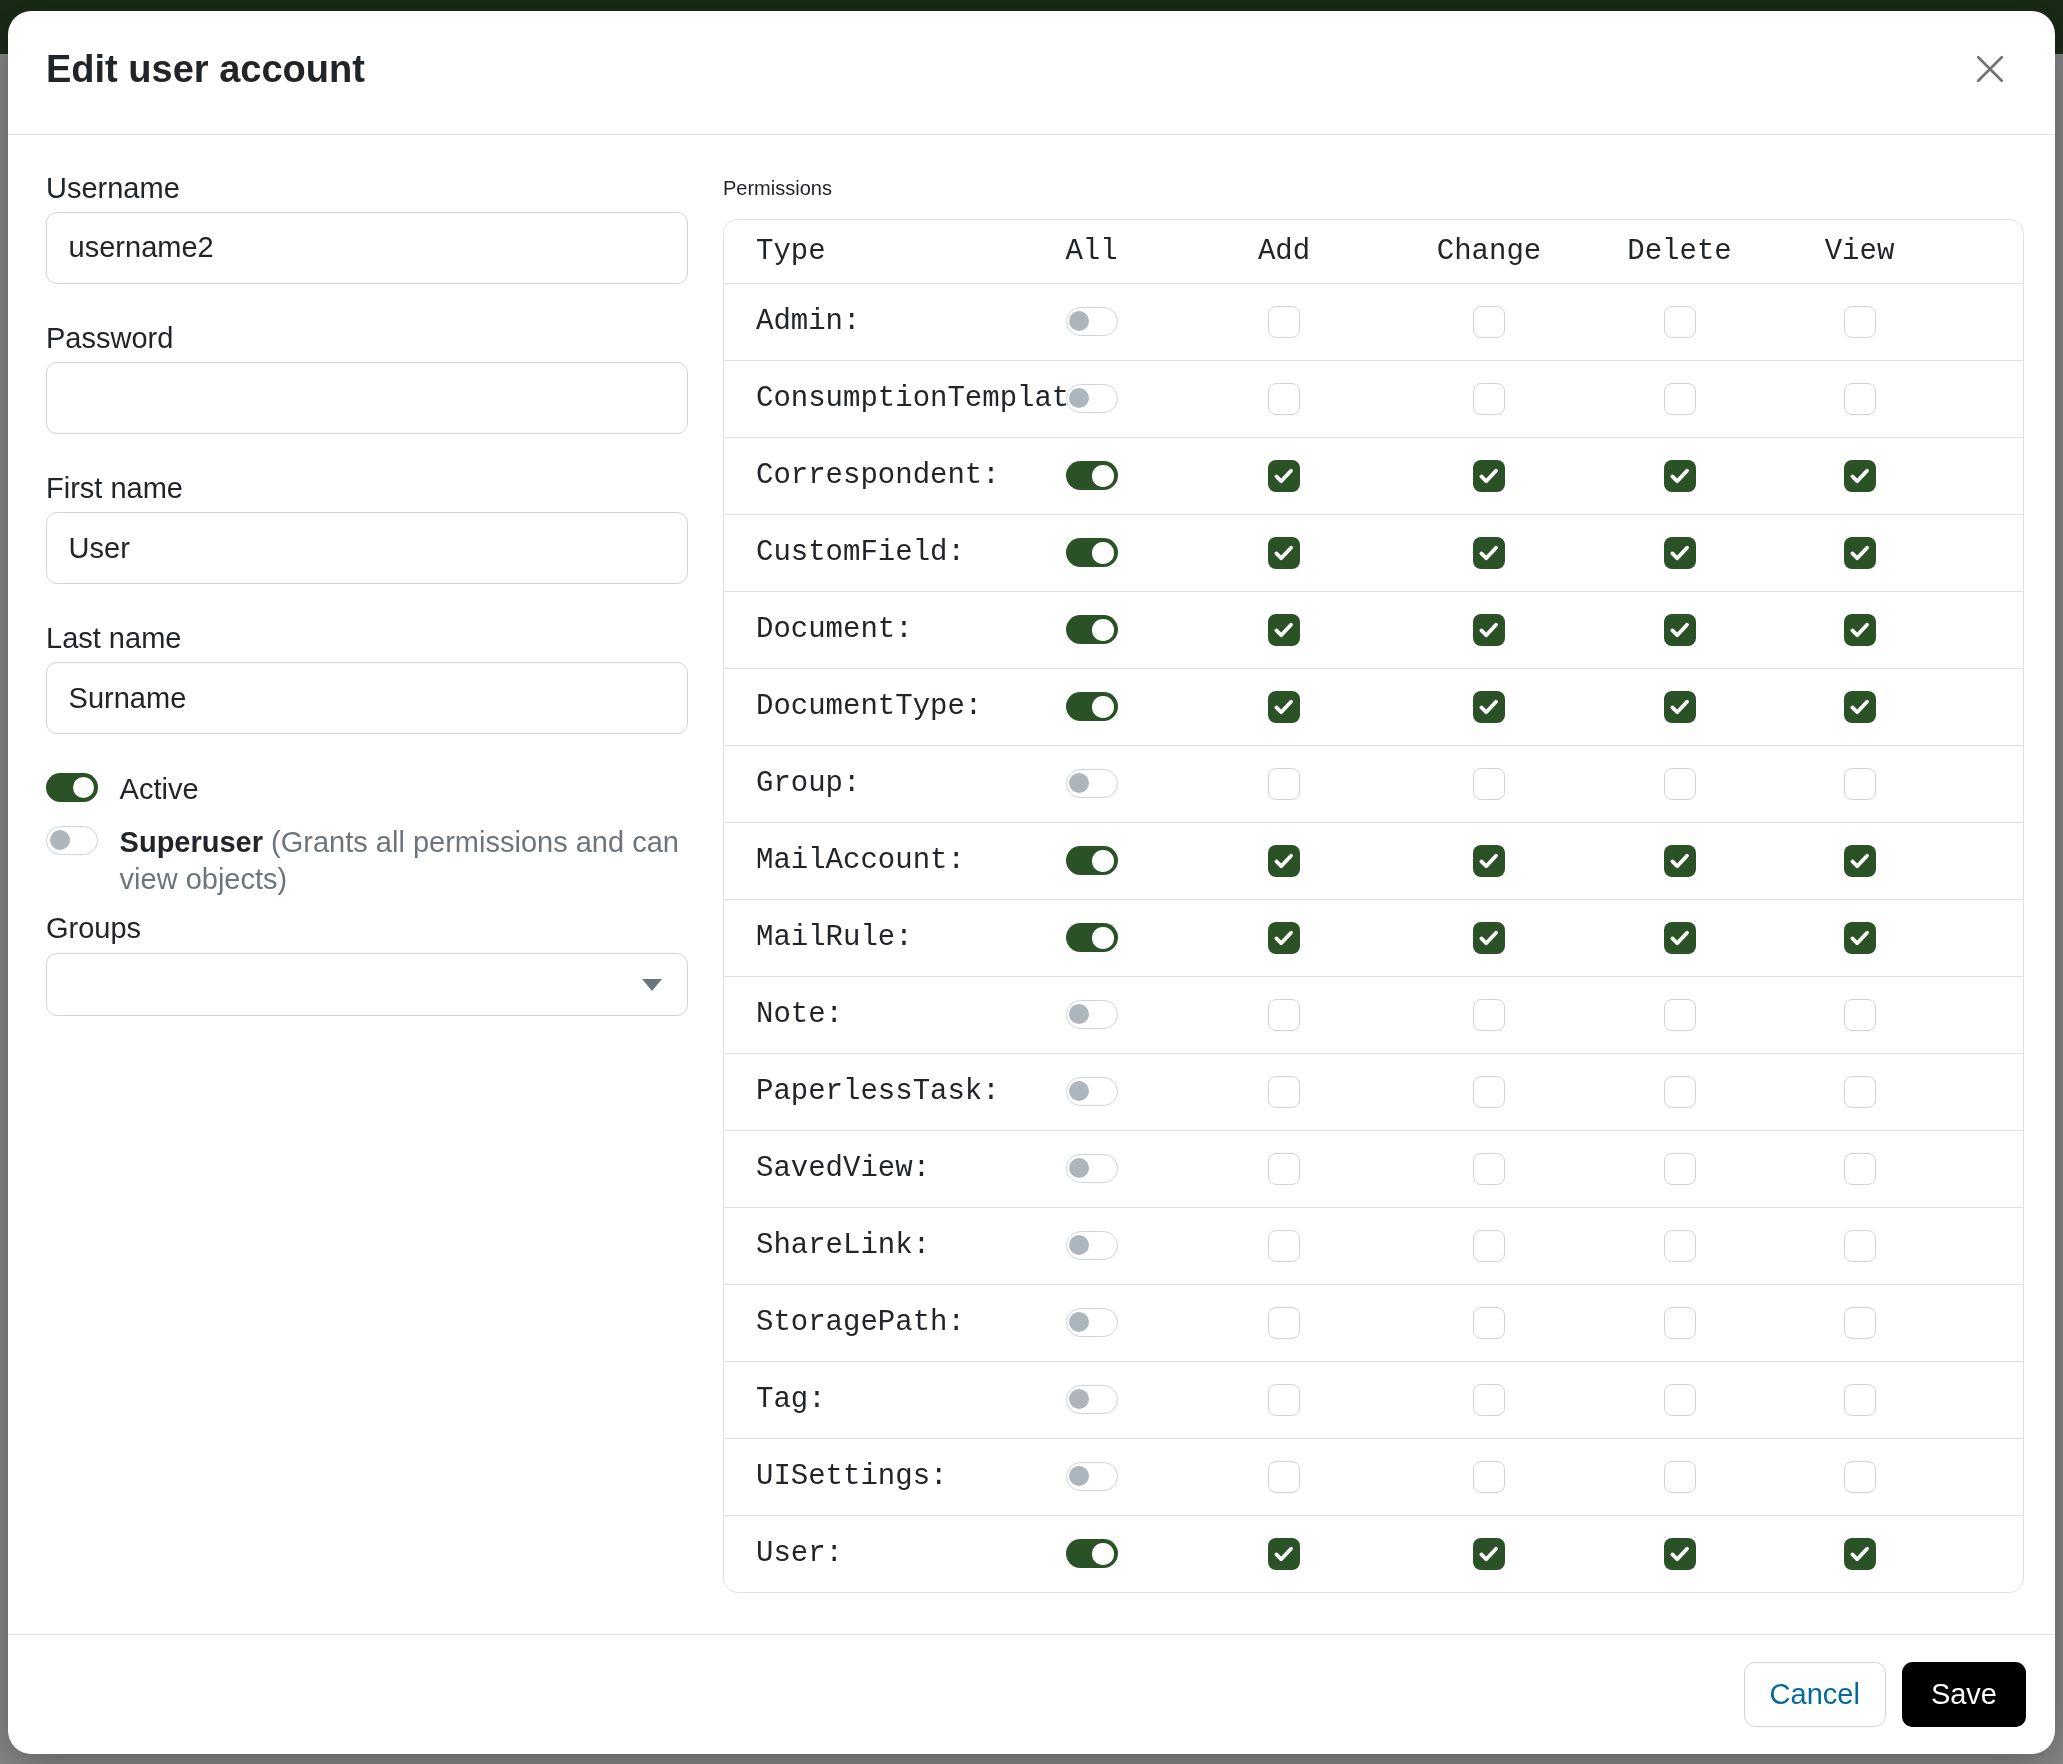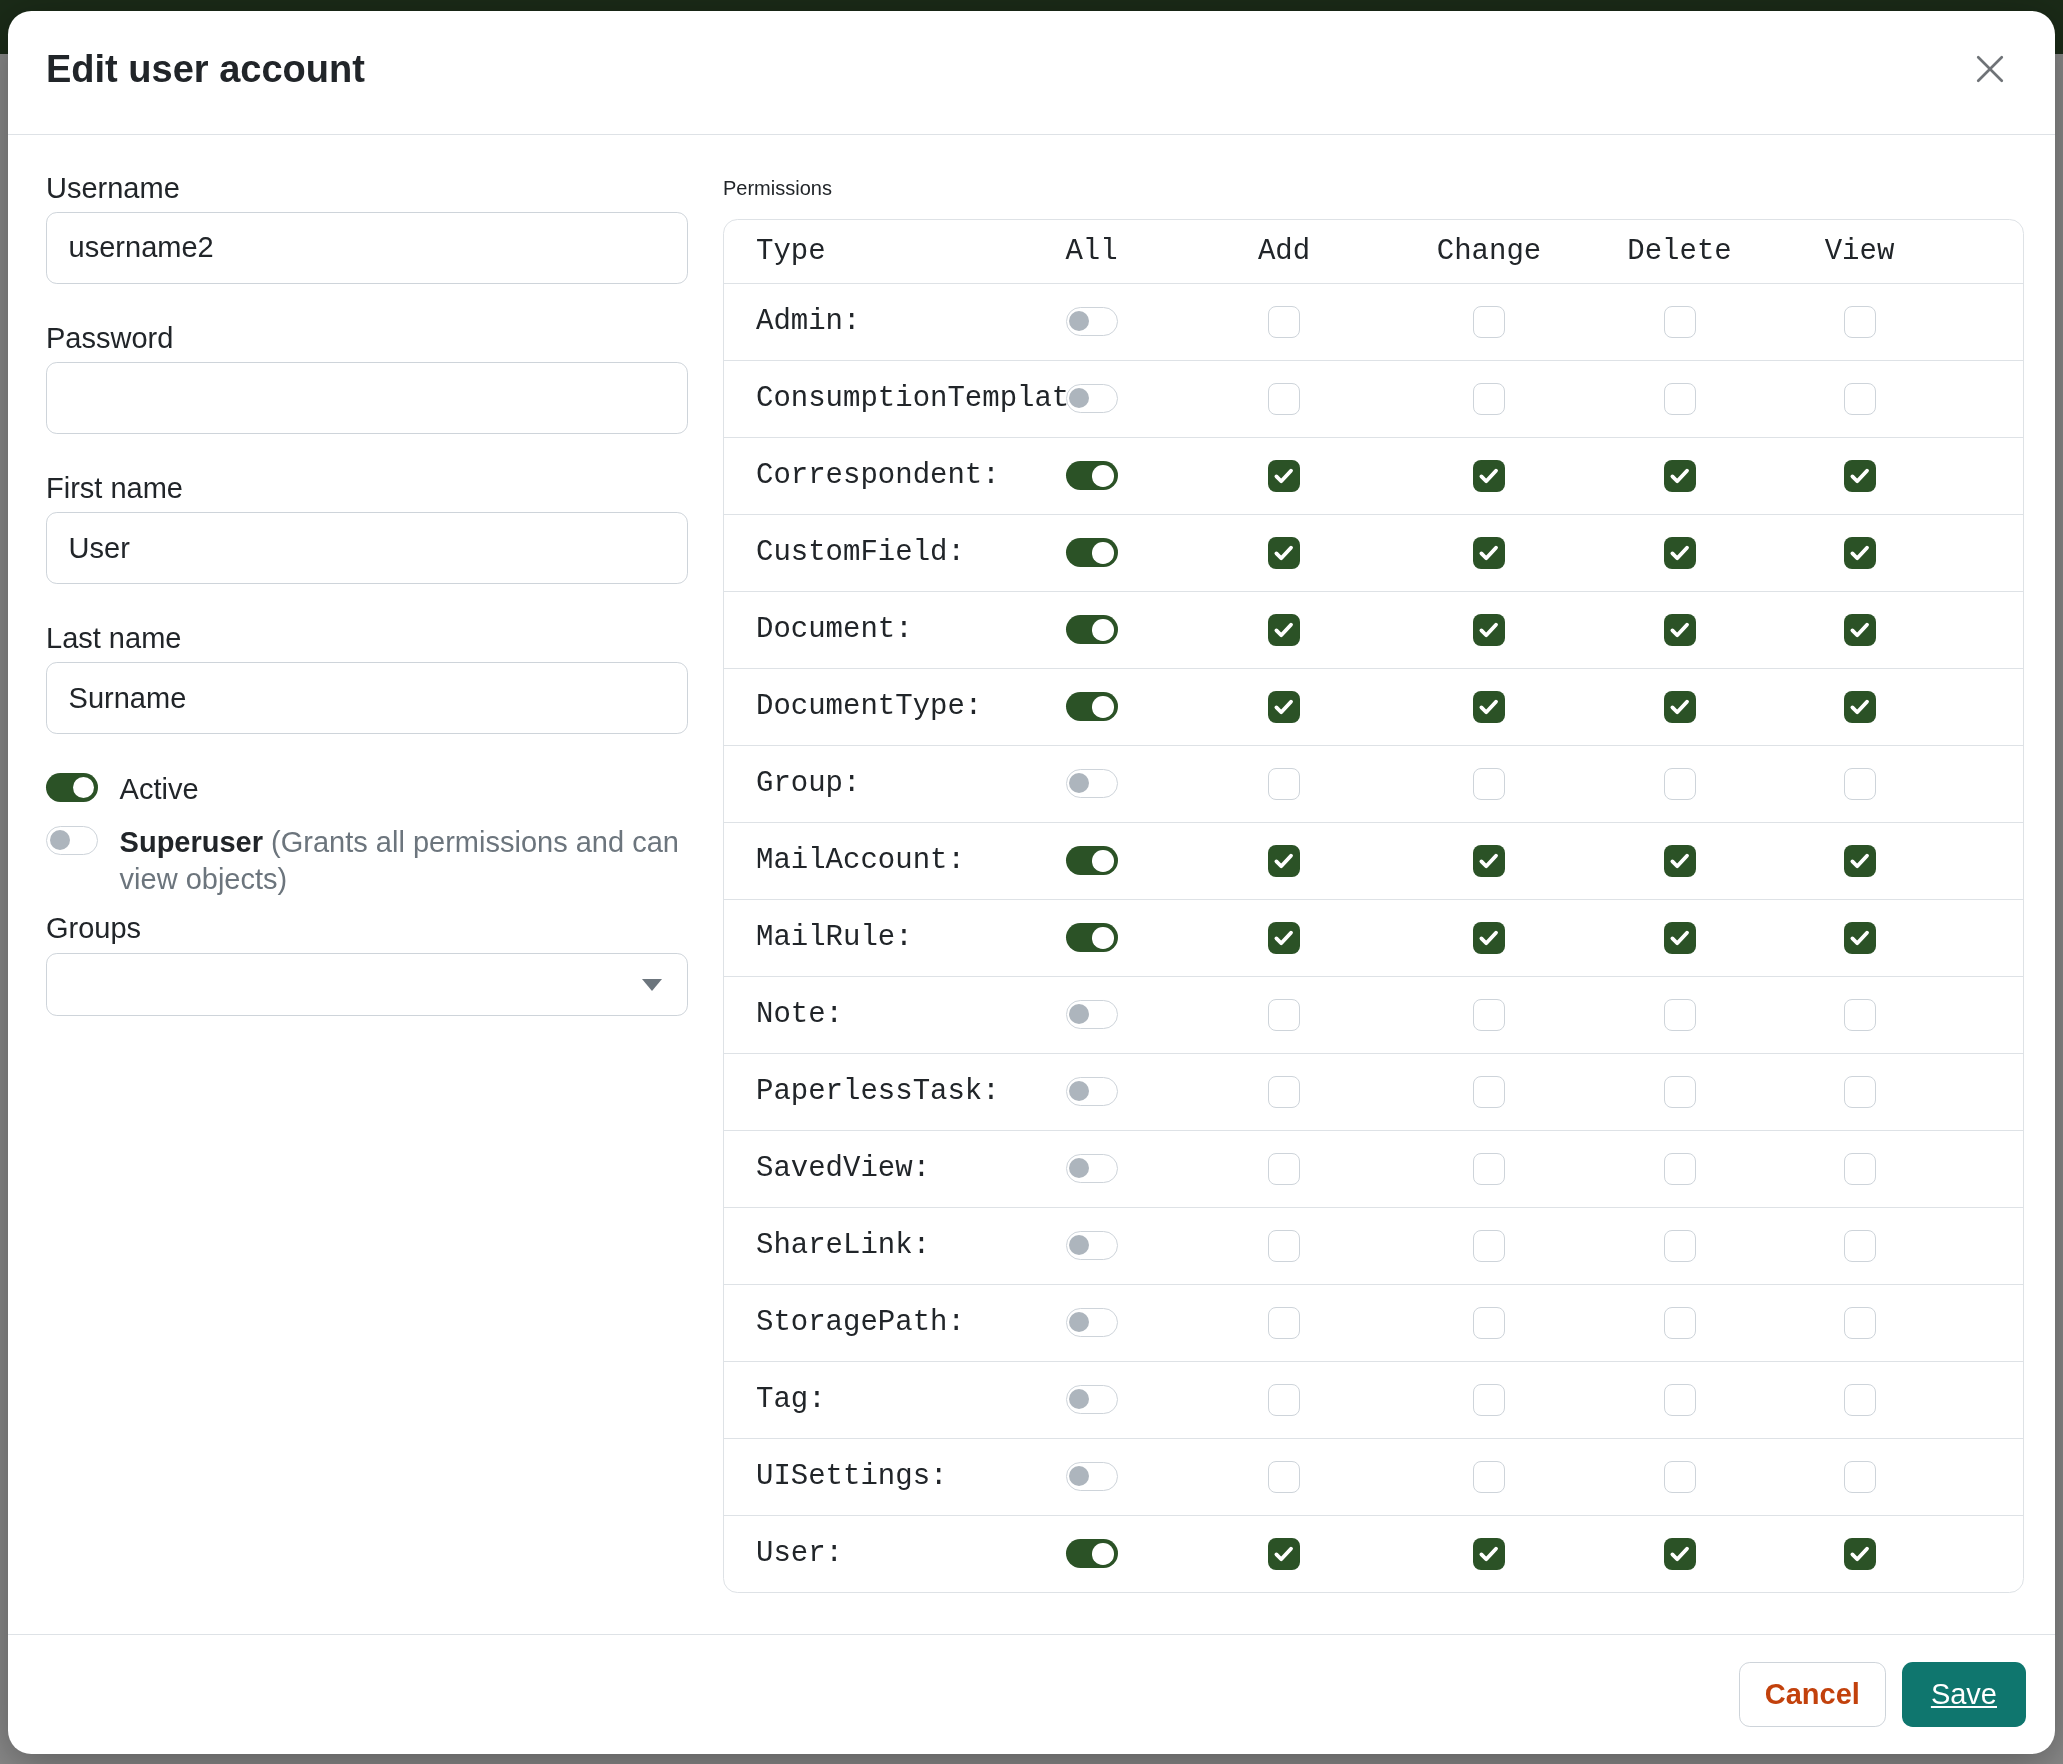--- a/index.html
+++ b/index.html
@@ -80,7 +80,7 @@
   .modal-footer { flex:none; border-top:1.8px solid #dee2e6; padding:27px 29px 27px;
     display:flex; justify-content:flex-end; align-items:center; gap:16px; }
   .btn { font-family:inherit; font-size:29px; height:65px; border-radius:10.8px; cursor:pointer; }
-  .btn-cancel { background:#fff; border:1.8px solid #ced4da; color:#c2410c; padding:0 25px;font-weight:bold; }
+  .btn-cancel { background:#fff; border:1.8px solid #ced4da; color:#0369a1; padding:0 25px; }
   .btn-save { background:#0f766e; border:none; color:#fff; padding:0 29px;text-decoration:underline; }
 </style>
 </head>

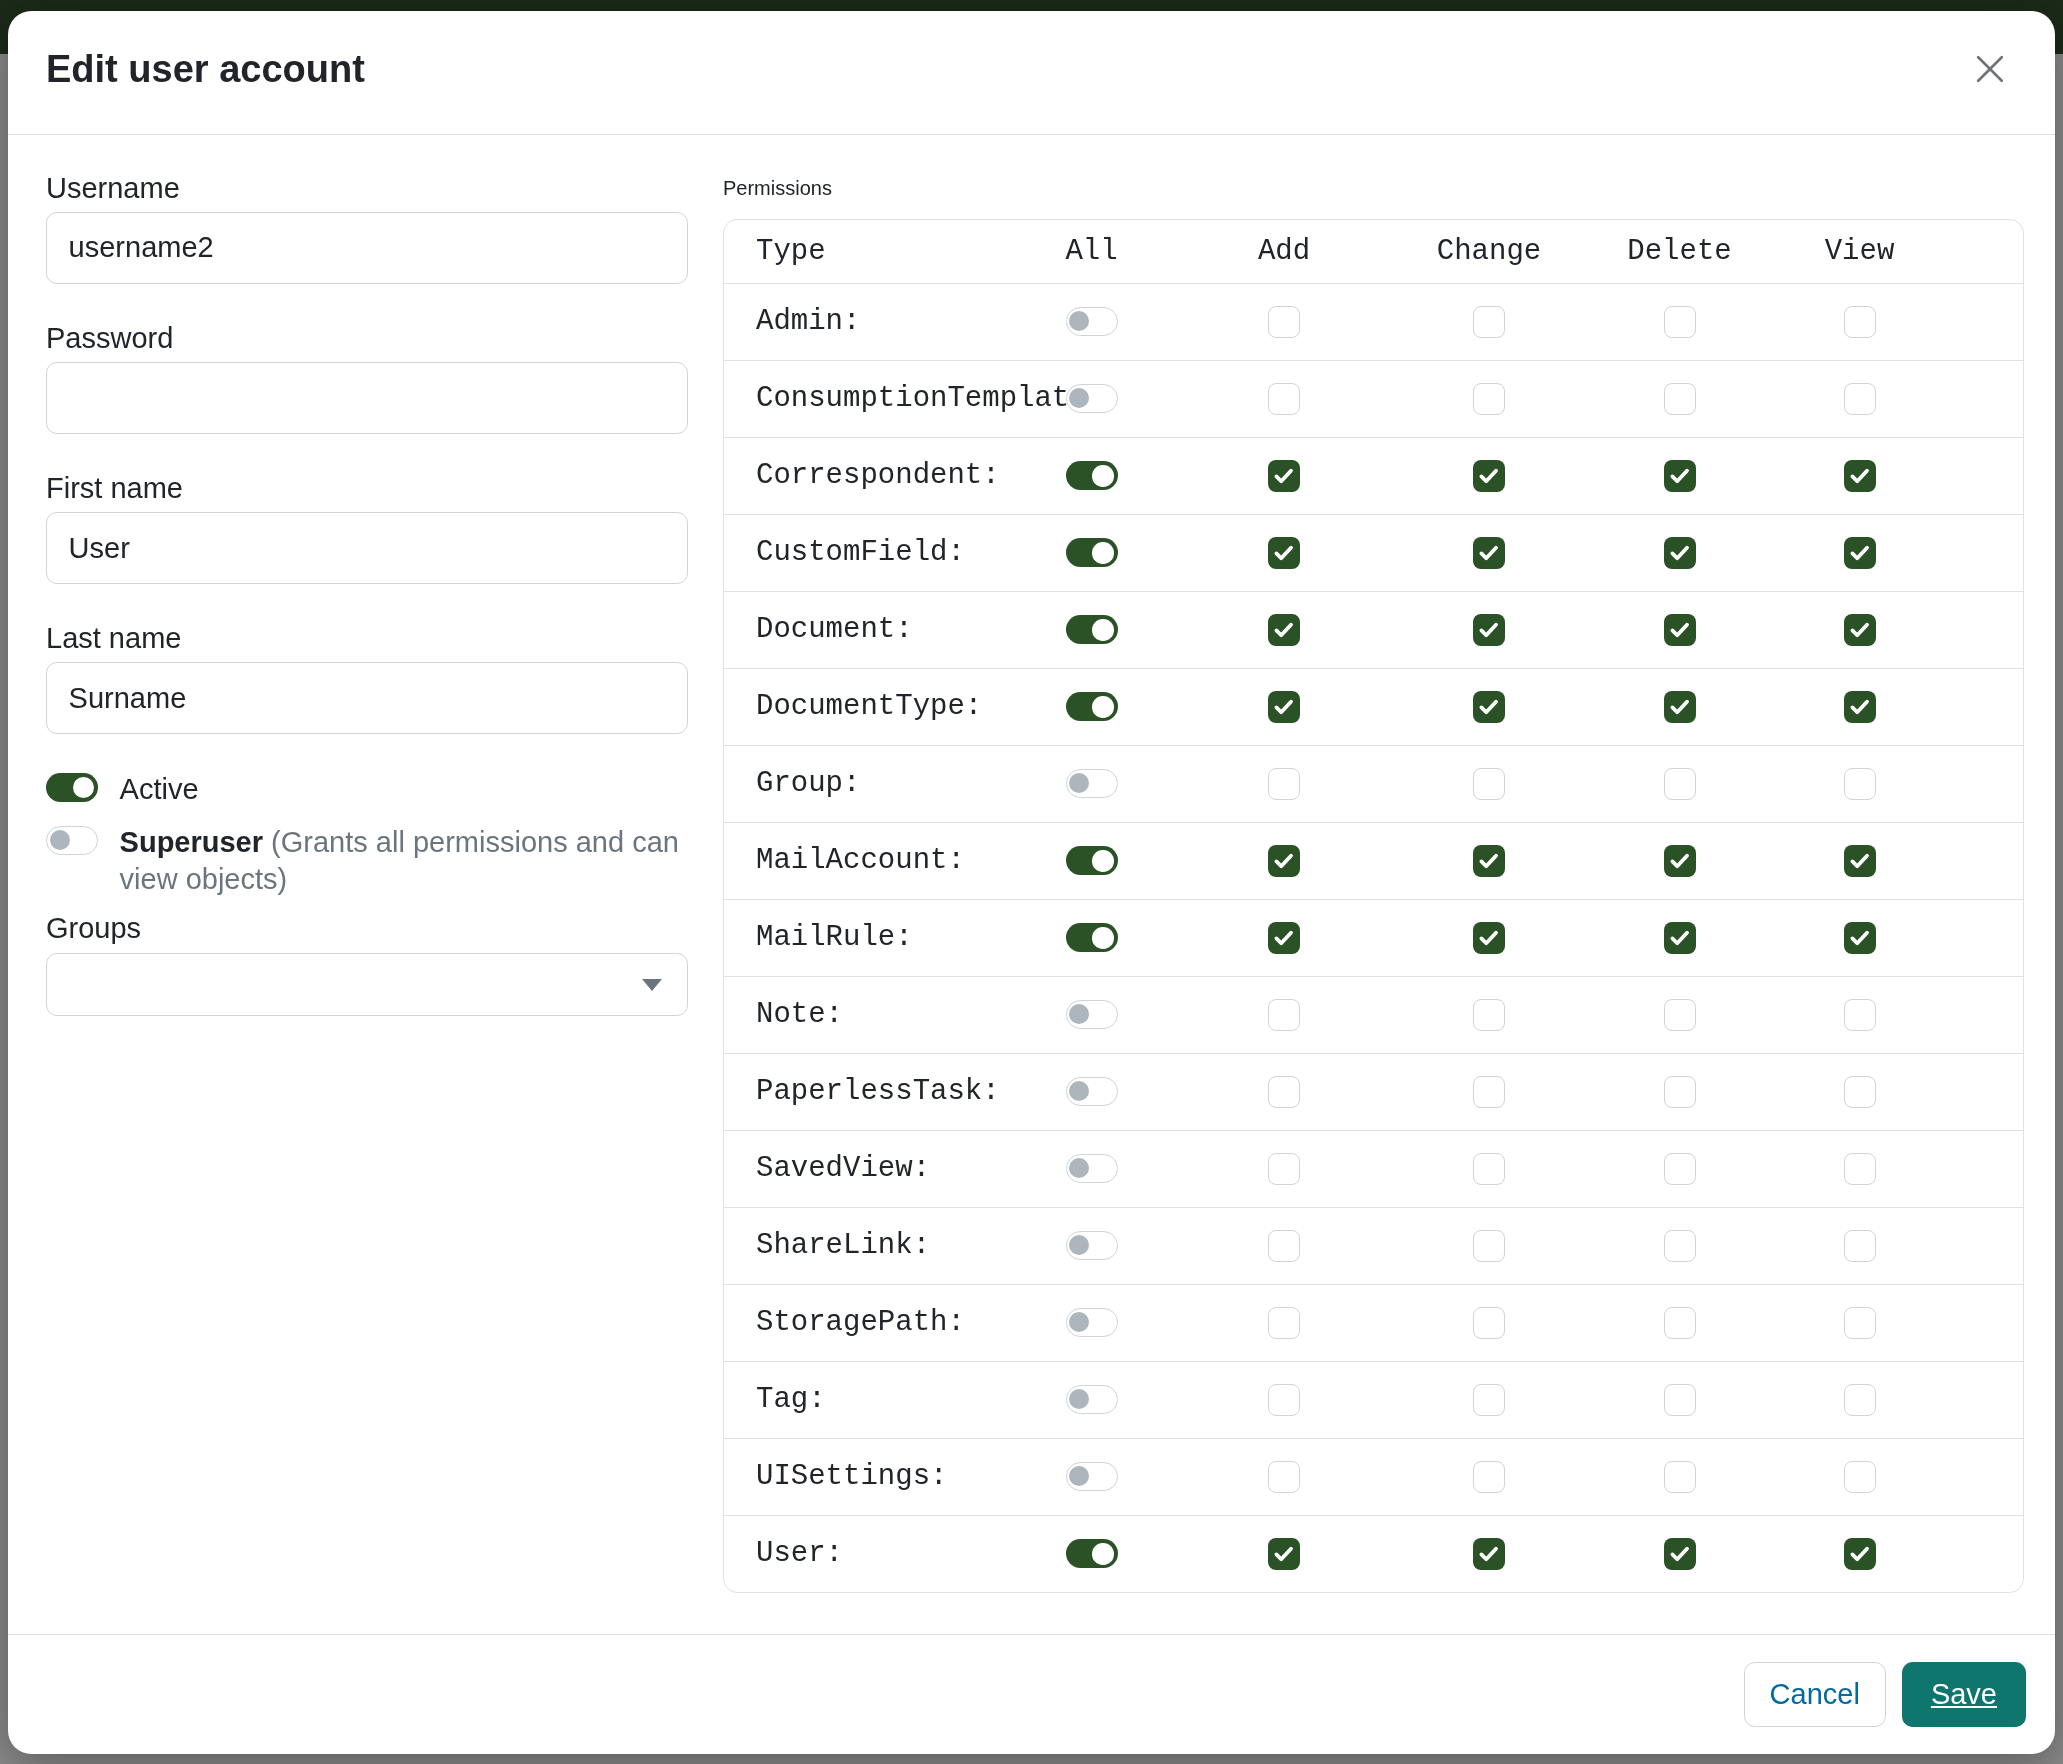--- a/index.html
+++ b/index.html
@@ -81,7 +81,7 @@
     display:flex; justify-content:flex-end; align-items:center; gap:16px; }
   .btn { font-family:inherit; font-size:29px; height:65px; border-radius:10.8px; cursor:pointer; }
   .btn-cancel { background:#fff; border:1.8px solid #ced4da; color:#0369a1; padding:0 25px; }
-  .btn-save { background:#0f766e; border:none; color:#fff; padding:0 29px;text-decoration:underline; }
+  .btn-save { background:#000000; border:none; color:#fff; padding:0 29px; }
 </style>
 </head>
 <body>

